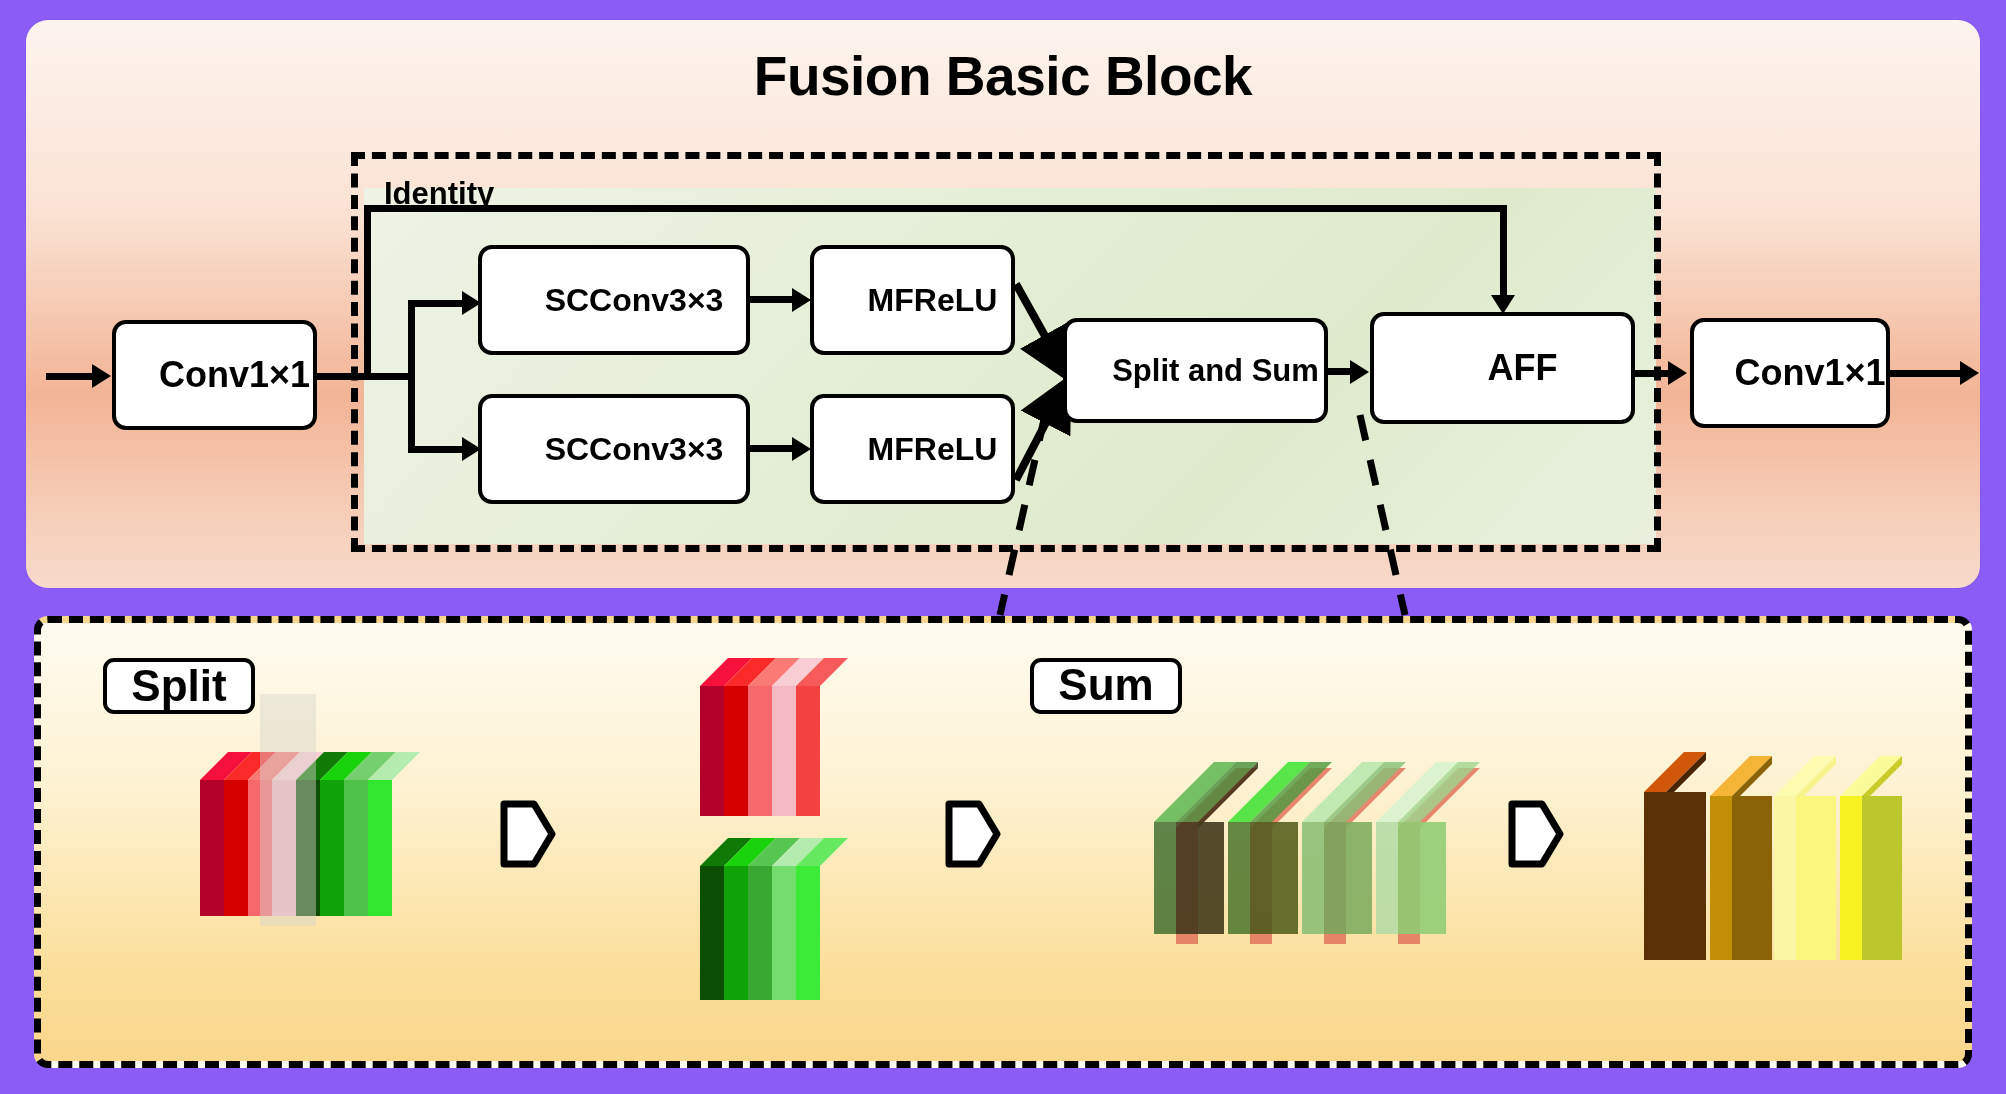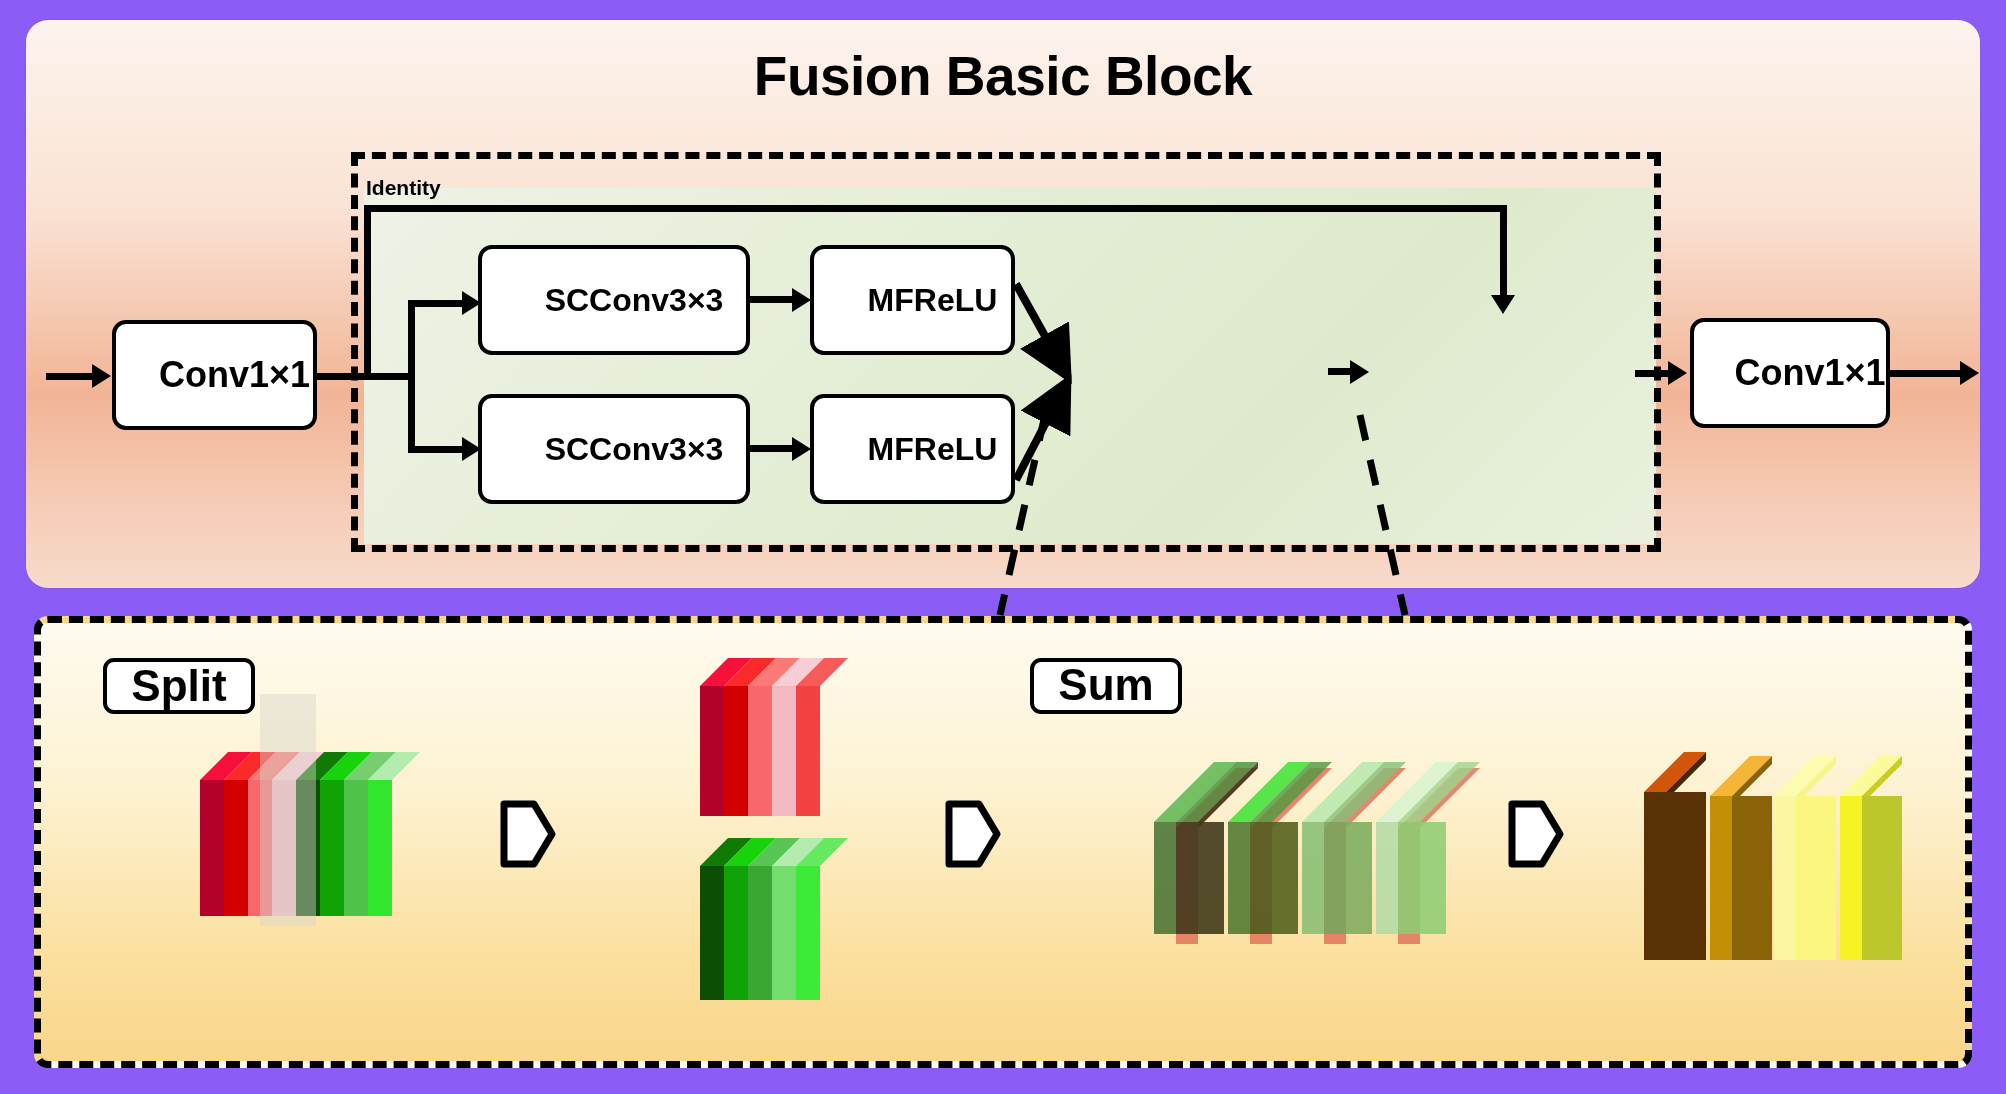--- a/index.html
+++ b/index.html
@@ -22,7 +22,7 @@
   #identity-inner{position:absolute;left:364px;top:188px;width:1292px;height:356px;
     background:linear-gradient(135deg,#eef3e6 0%,#e3edd4 45%,#dfeacd 70%,#e9f1de 100%);
     z-index:0;}
-  #identity-label{position:absolute;left:366px;top:176px;font-size:21px;font-weight:bold;color:#000;z-index:6;}
+  #identity-label{position:absolute;left:384px;top:176px;font-size:31px;font-weight:bold;color:#000;z-index:6;}
 
   
   .node{position:absolute;background:#fff;border:4px solid #000;border-radius:14px;

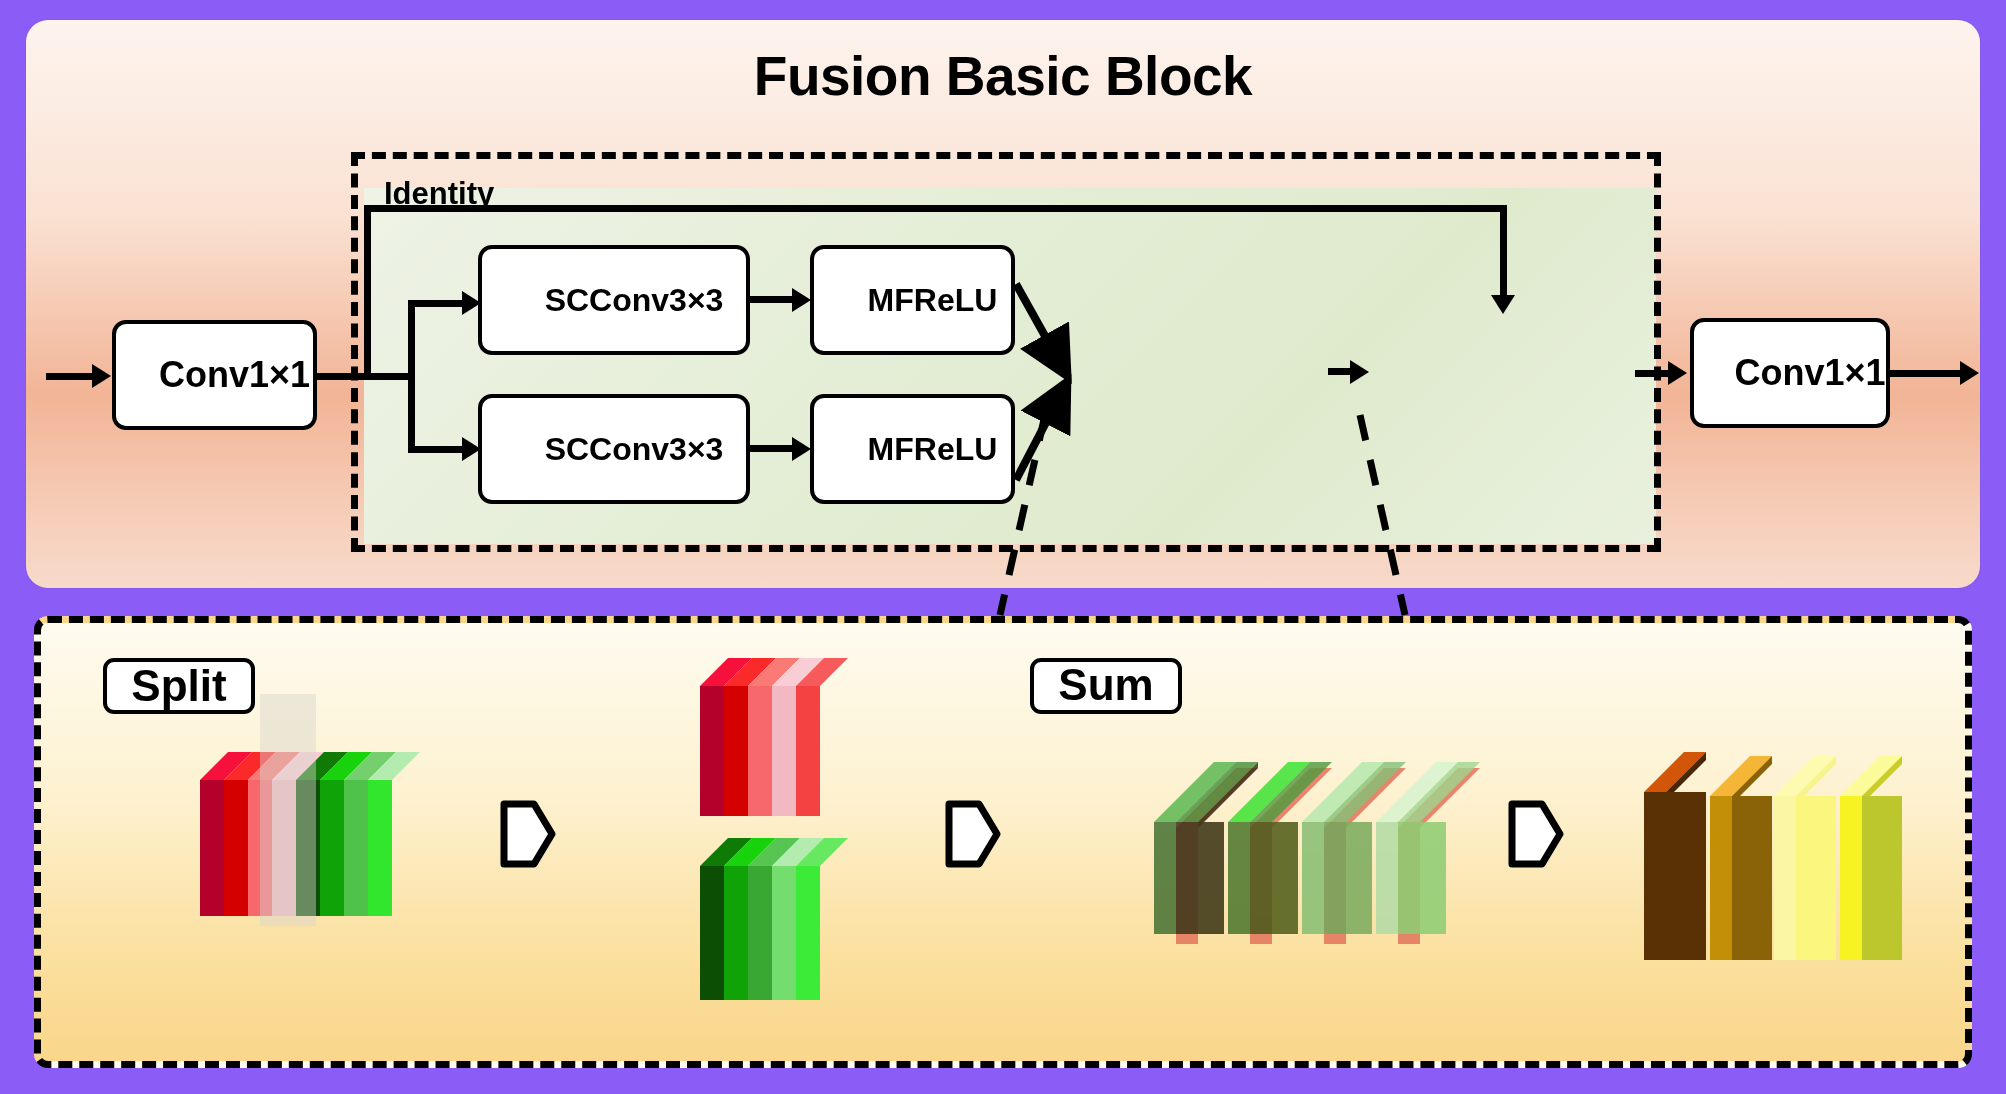--- a/index.html
+++ b/index.html
@@ -113,6 +113,9 @@
     <line x1="16" y1="200" x2="64" y2="108" stroke="#000" stroke-width="8" marker-end="url(#ah)"></line>
   </svg>
 
+  <div class="node" style="left:1063px;top:318px;width:265px;height:105px;font-size:31px;">
+    <span>Split and Sum</span>
+  </div>
   <div class="ln" style="left:1328px;top:368px;width:27px;height:7px;"></div>
   <div class="arrow-r" style="left:1350px;top:360px;"></div>
 

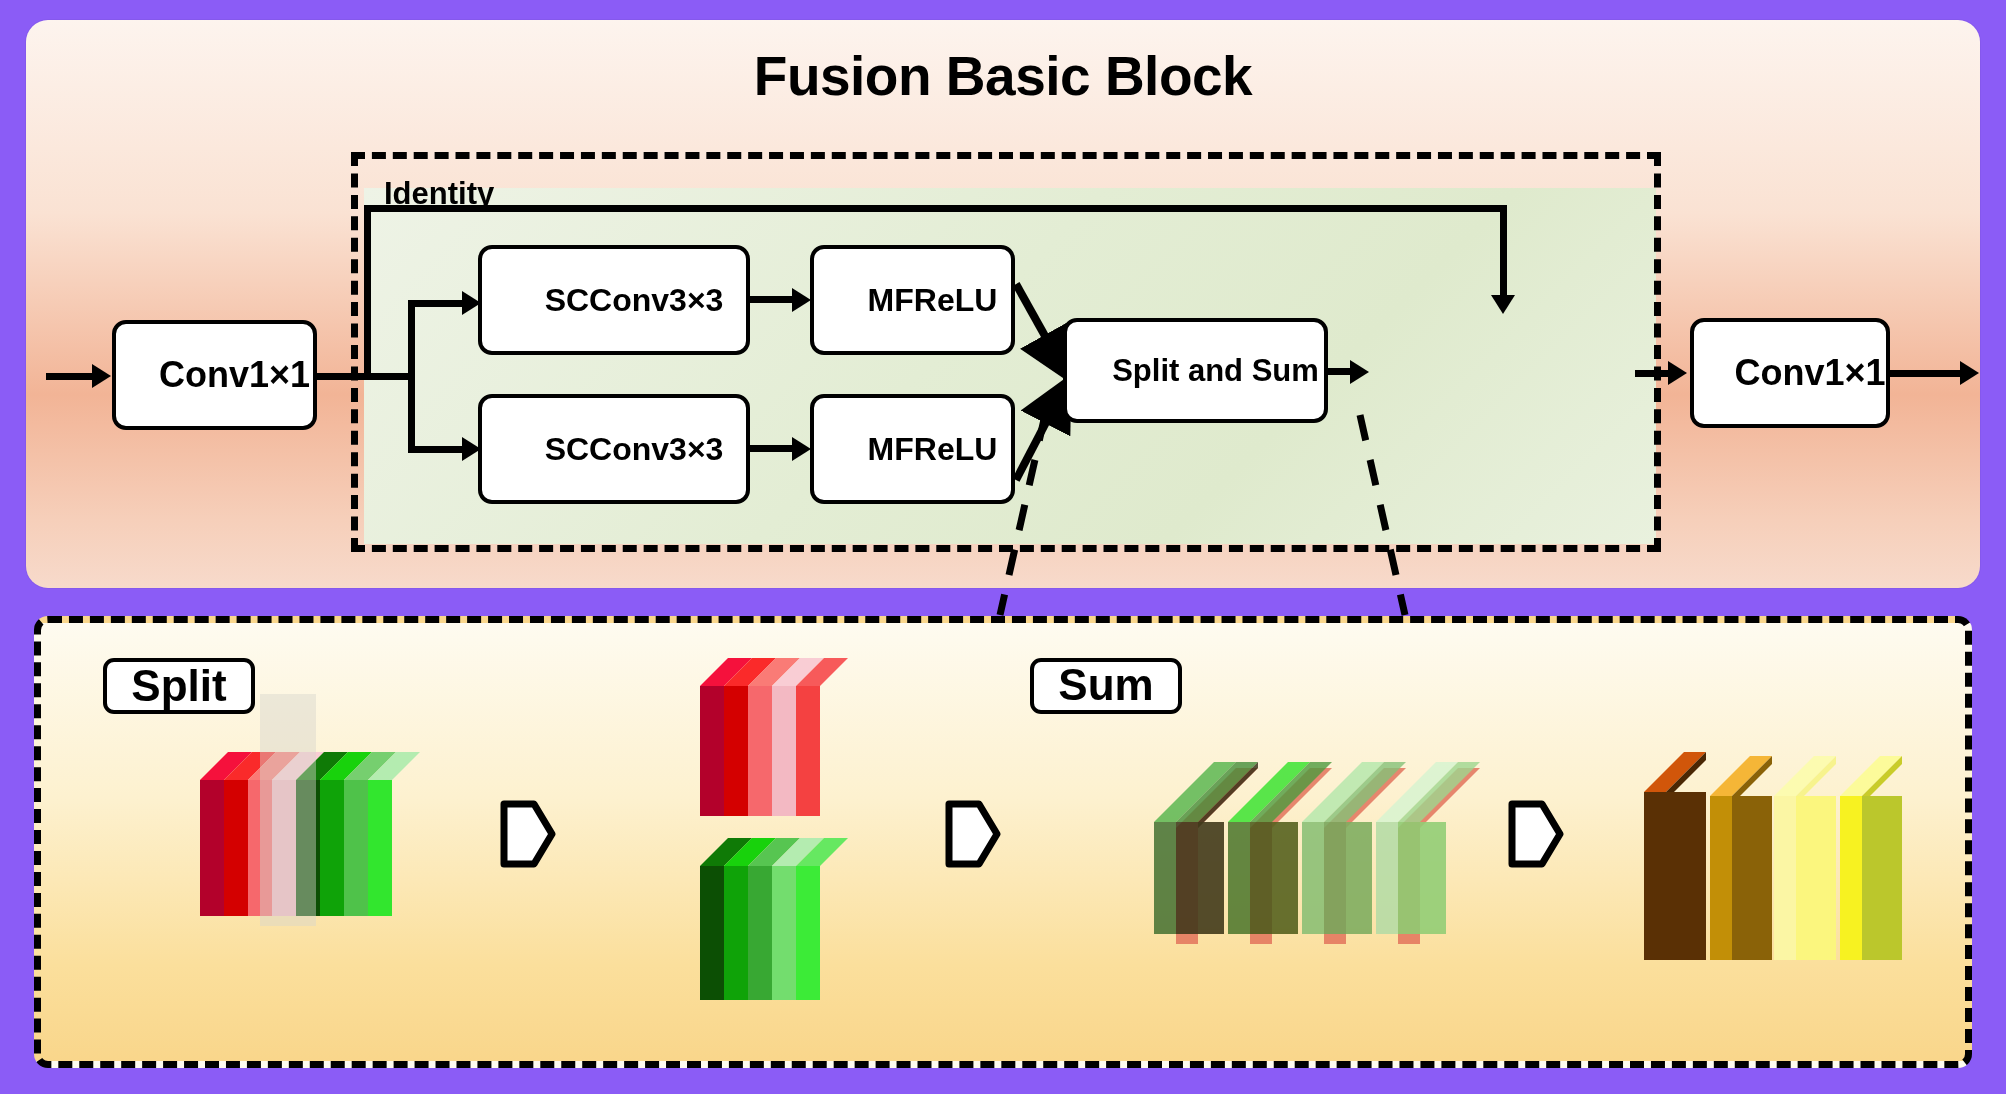--- a/index.html
+++ b/index.html
@@ -119,6 +119,9 @@
   <div class="ln" style="left:1328px;top:368px;width:27px;height:7px;"></div>
   <div class="arrow-r" style="left:1350px;top:360px;"></div>
 
+  <div class="node" style="left:1370px;top:312px;width:265px;height:112px;font-size:36px;">
+    <span>AFF</span>
+  </div>
   <div class="ln" style="left:1635px;top:370px;width:38px;height:7px;"></div>
   <div class="arrow-r" style="left:1668px;top:361px;"></div>
 

